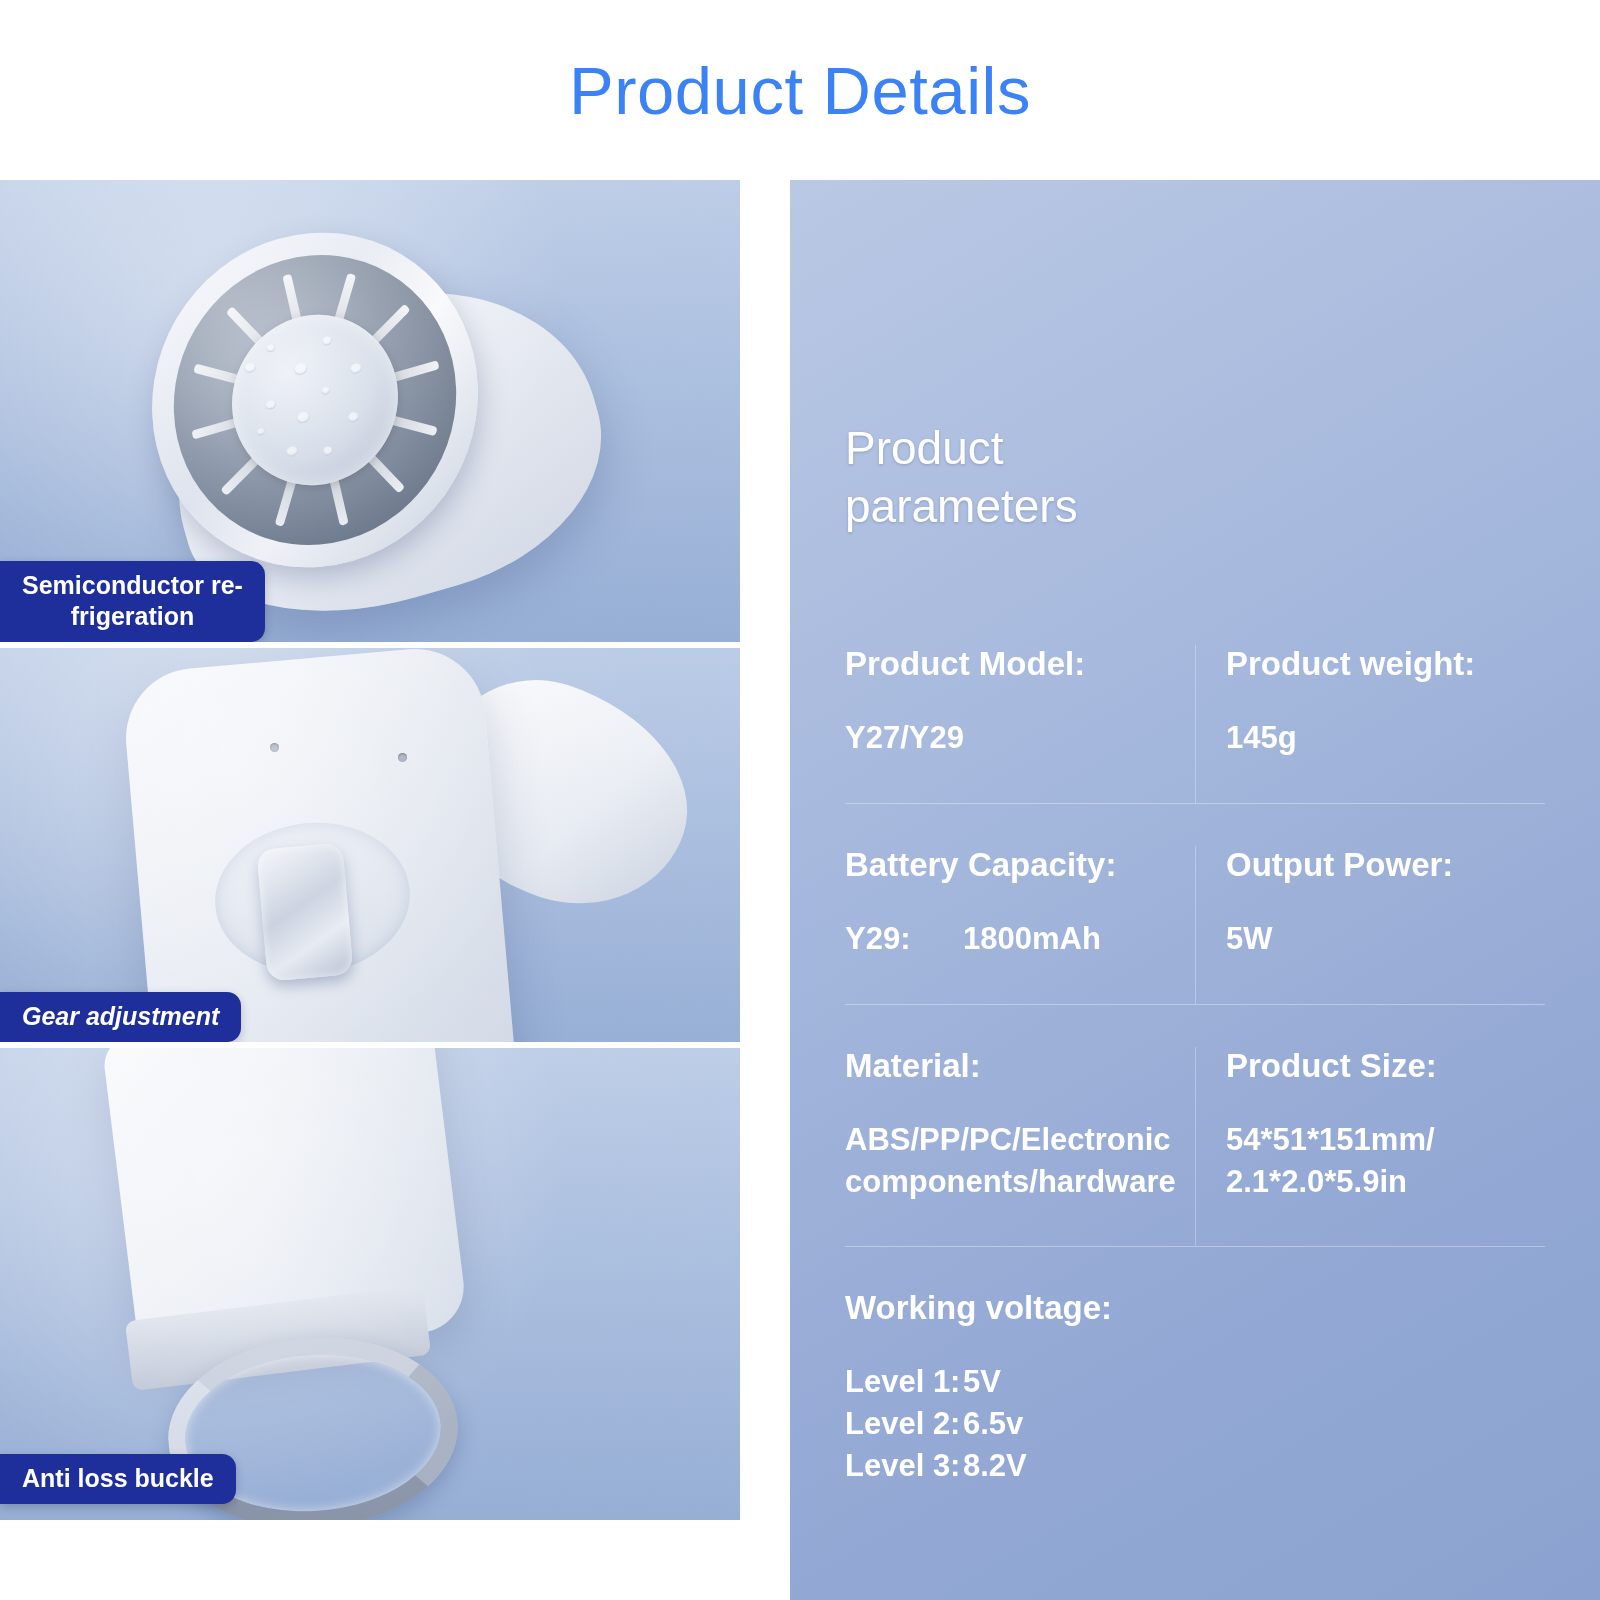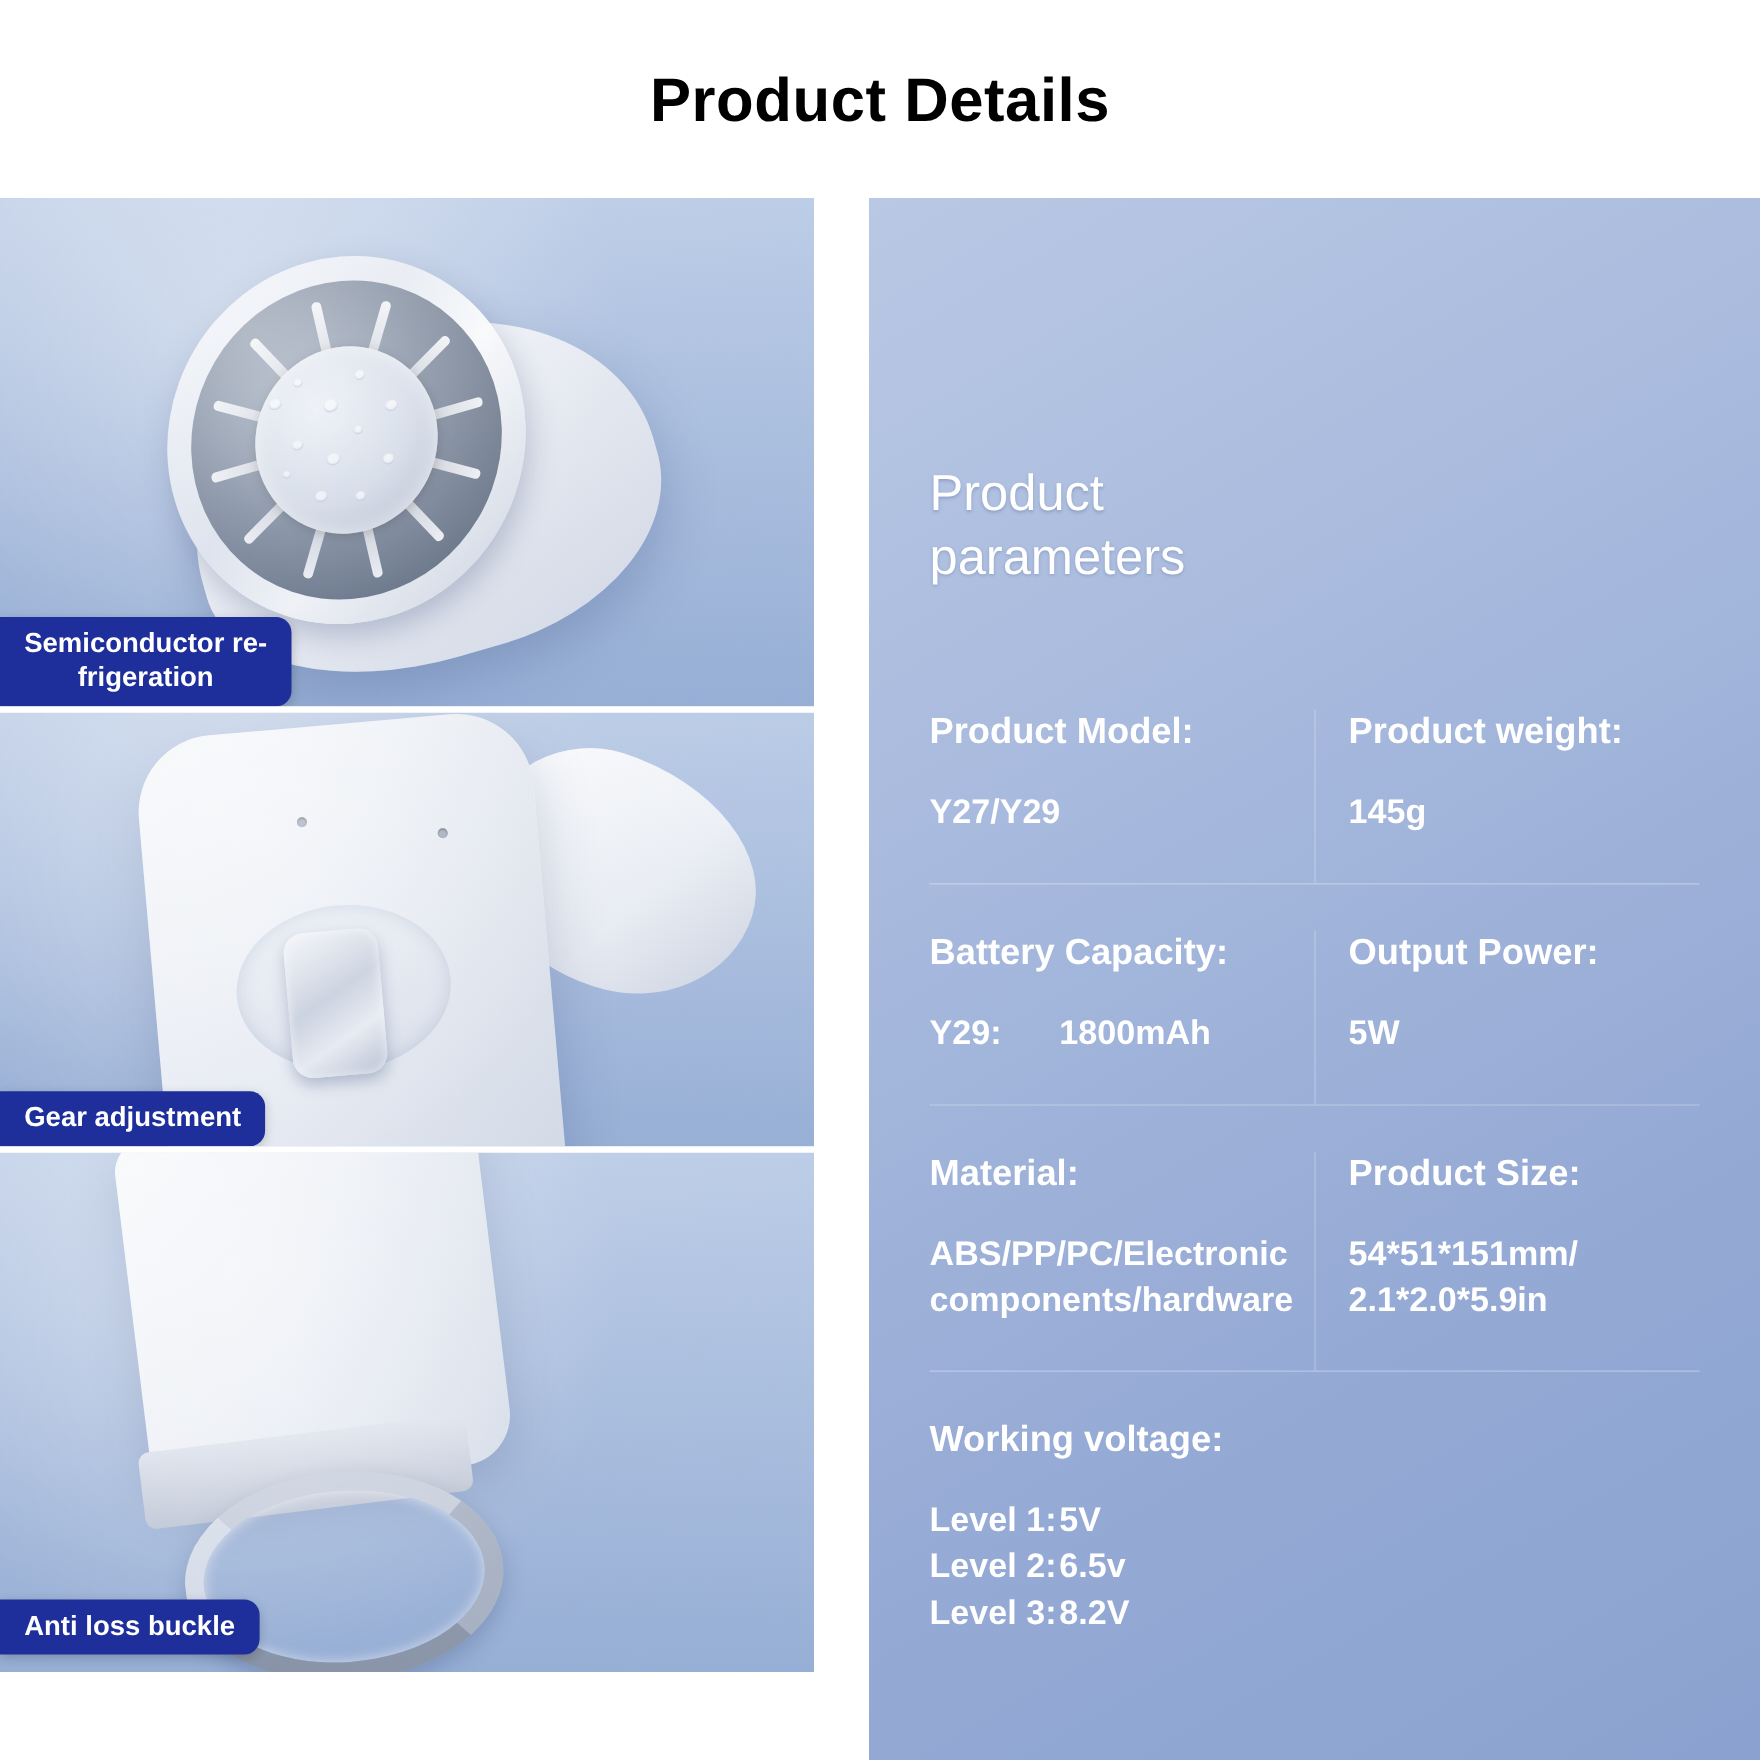--- a/index.html
+++ b/index.html
@@ -20,9 +20,9 @@
     background: #ffffff;
   }
   .header-title {
-    font-size: 56px;
-    font-weight: bold;
-    color: #000000;
+    font-size: 67px;
+    font-weight: normal;
+    color: #3b82f6;
     letter-spacing: 0.5px;
   }
 

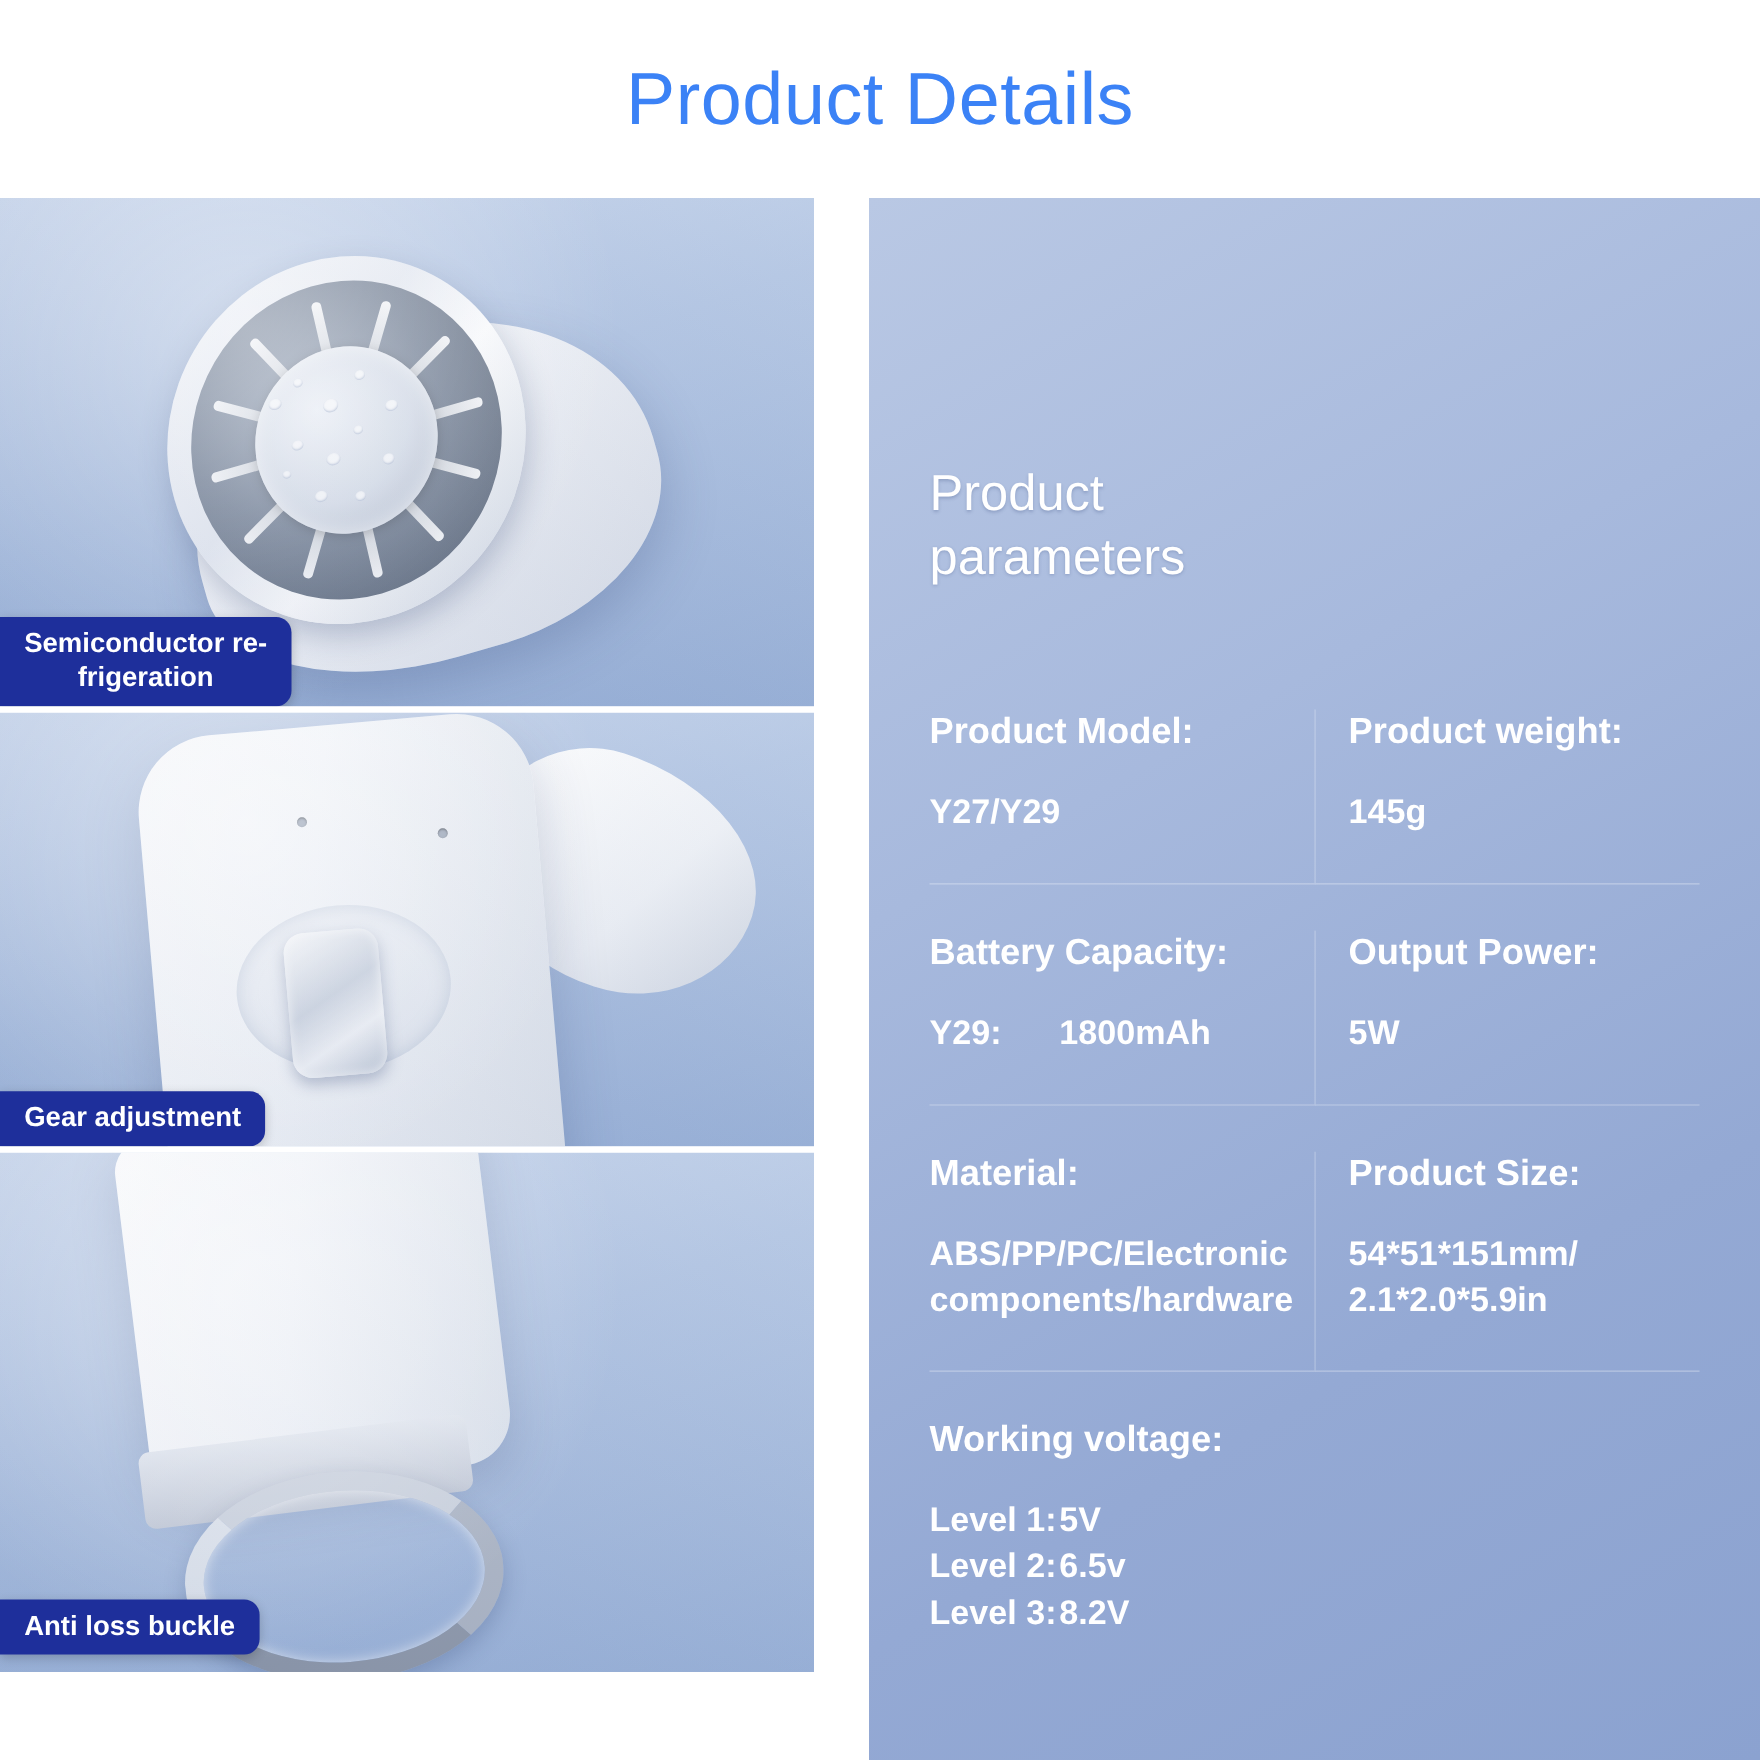--- a/index.html
+++ b/index.html
@@ -52,7 +52,7 @@
     background: linear-gradient(160deg, #c3d2ea 0%, #aabfe0 45%, #97b0d8 100%);
   }
   .photo.p1 { height: 462px; }
-  .photo.p2 { height: 394px; }
+  .photo.p2 { height: 394px; font-style: italic; }
   .photo.p3 { height: 472px; }
 
   

